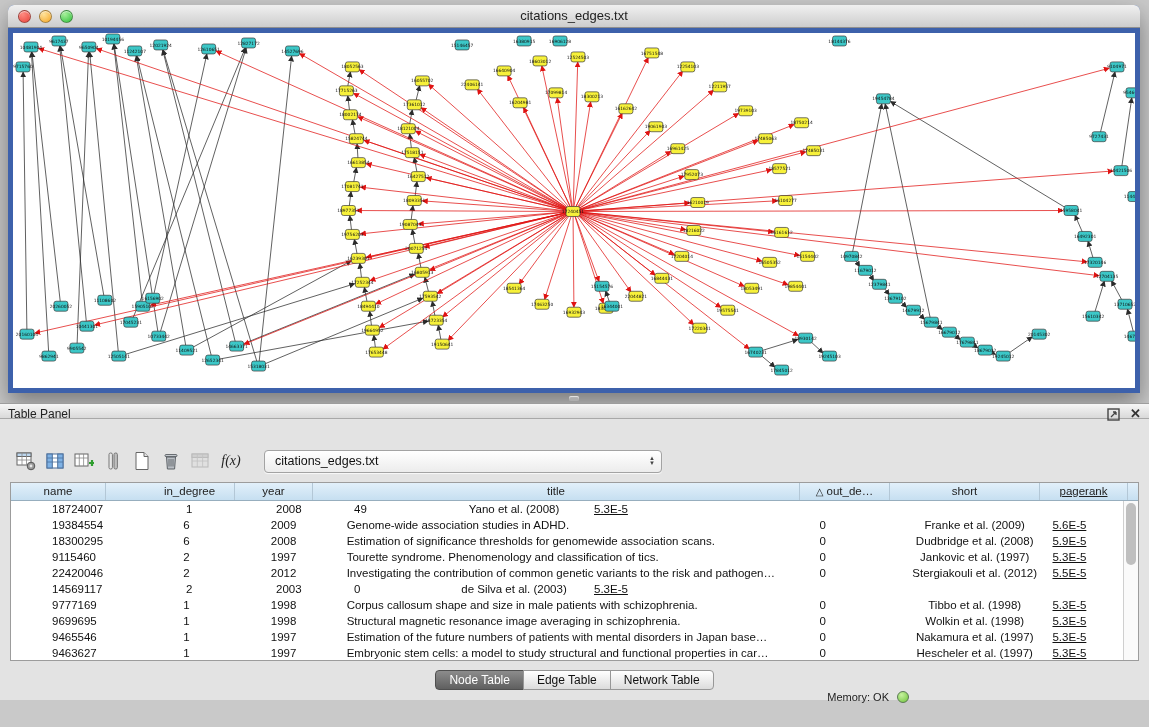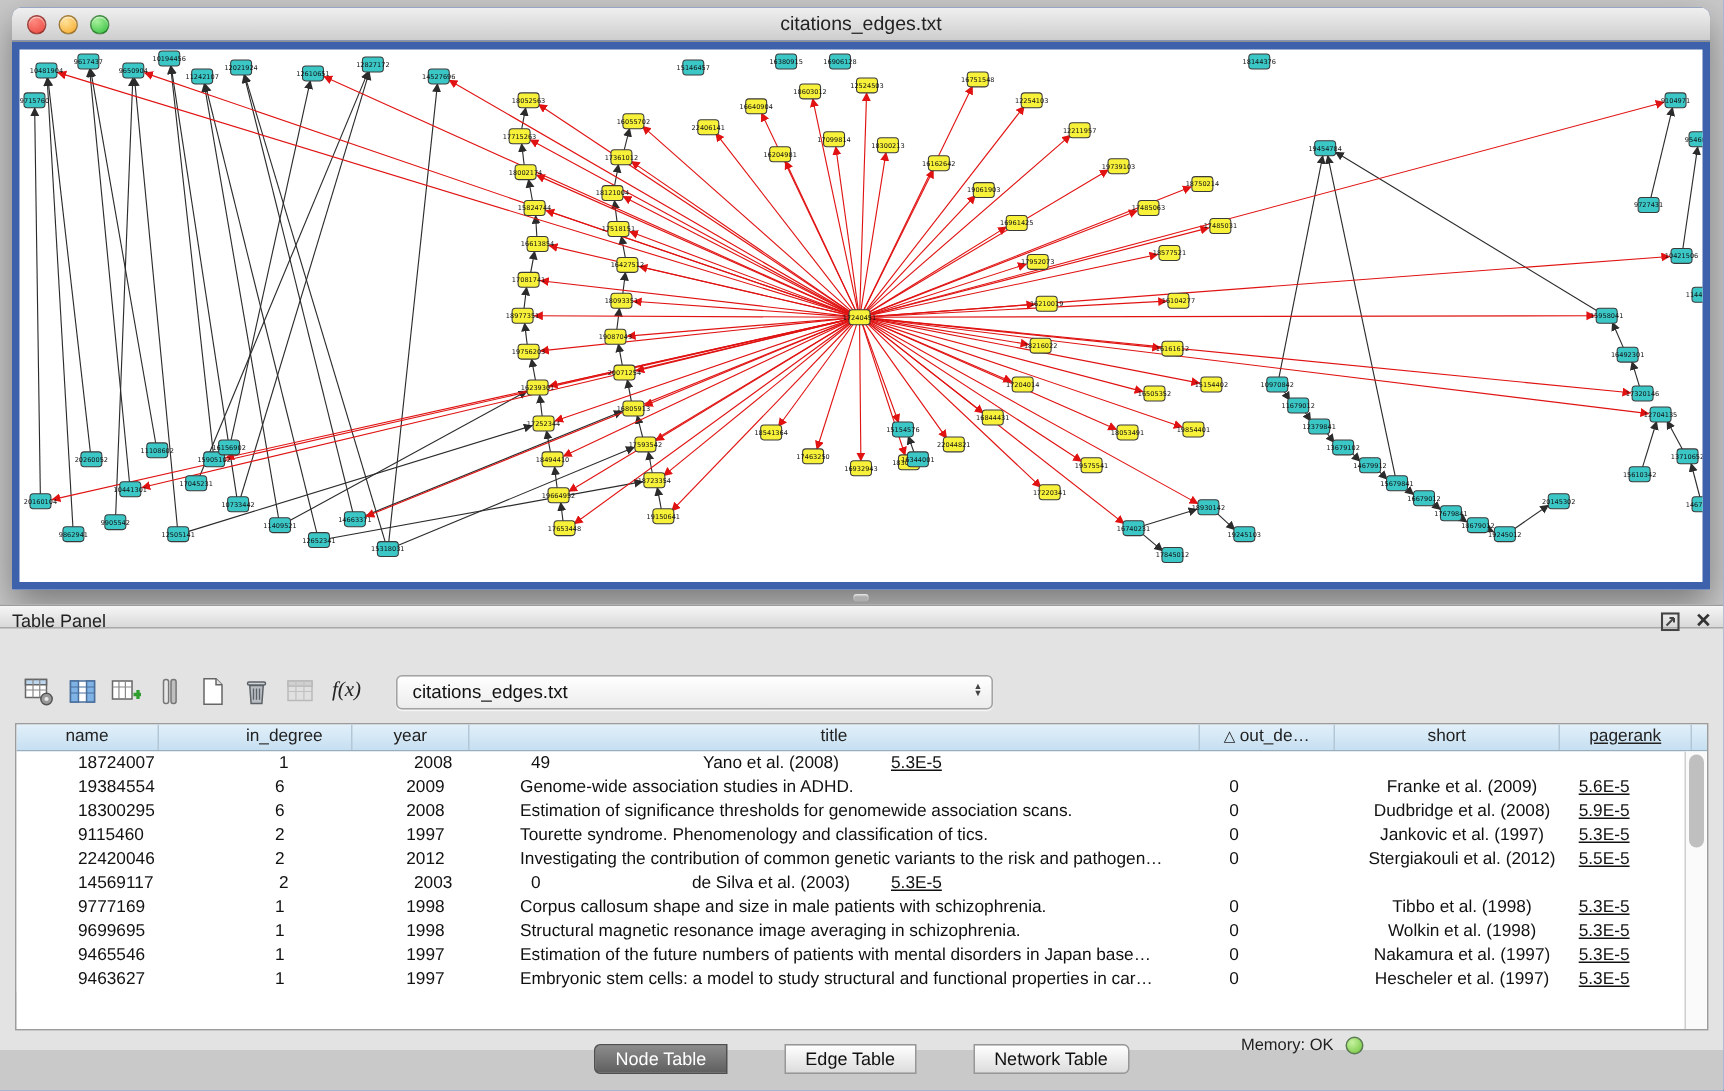--- a/index.html
+++ b/index.html
@@ -48,7 +48,7 @@
     font-size:6px; line-height:5px; color:#444; padding-top:4px; }
 
   
-  .table-wrap { position:relative; margin:9px 10px 0 10px; height:205px;
+  .table-wrap { position:relative; margin:9px 10px 0 10px; height:179px;
     border:1px solid #9c9c9c; background:#fff; overflow:hidden; }
   .thead { display:flex; height:18px; background:linear-gradient(#e2f0fa,#c6dff1);
     border-bottom:1px solid #97aebe; font-size:11.5px; color:#222; }

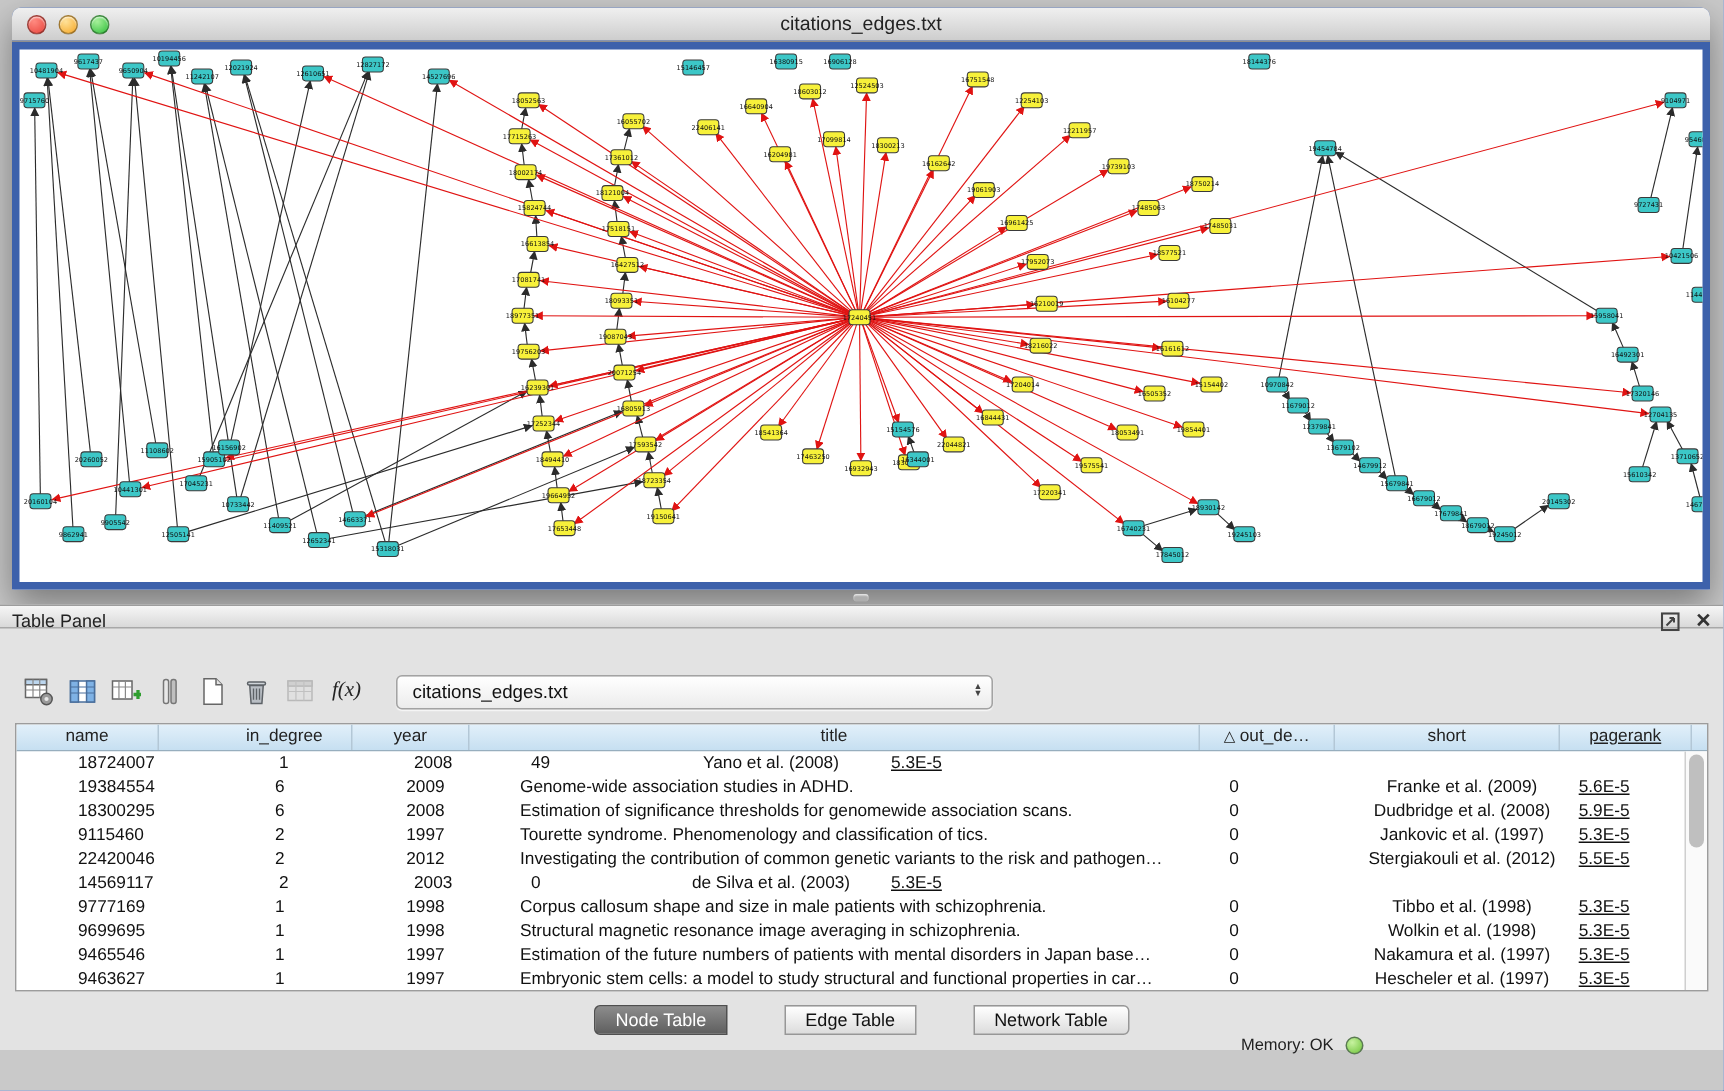--- a/index.html
+++ b/index.html
@@ -66,7 +66,7 @@
     background:#bfbfbf; }
 
   
-  .tabs { display:flex; justify-content:center; margin-top:9px;gap:39px; }
+  .tabs { display:flex; justify-content:center; margin-top:9px; }
   .tab { height:20px; line-height:18px; padding:0 13px; font-size:12px; color:#111;
     background:linear-gradient(#ffffff,#dcdcdc); border:1px solid #979797; margin-left:-1px; }
   .tab:first-child { border-radius:4px 0 0 4px; margin-left:0; }

